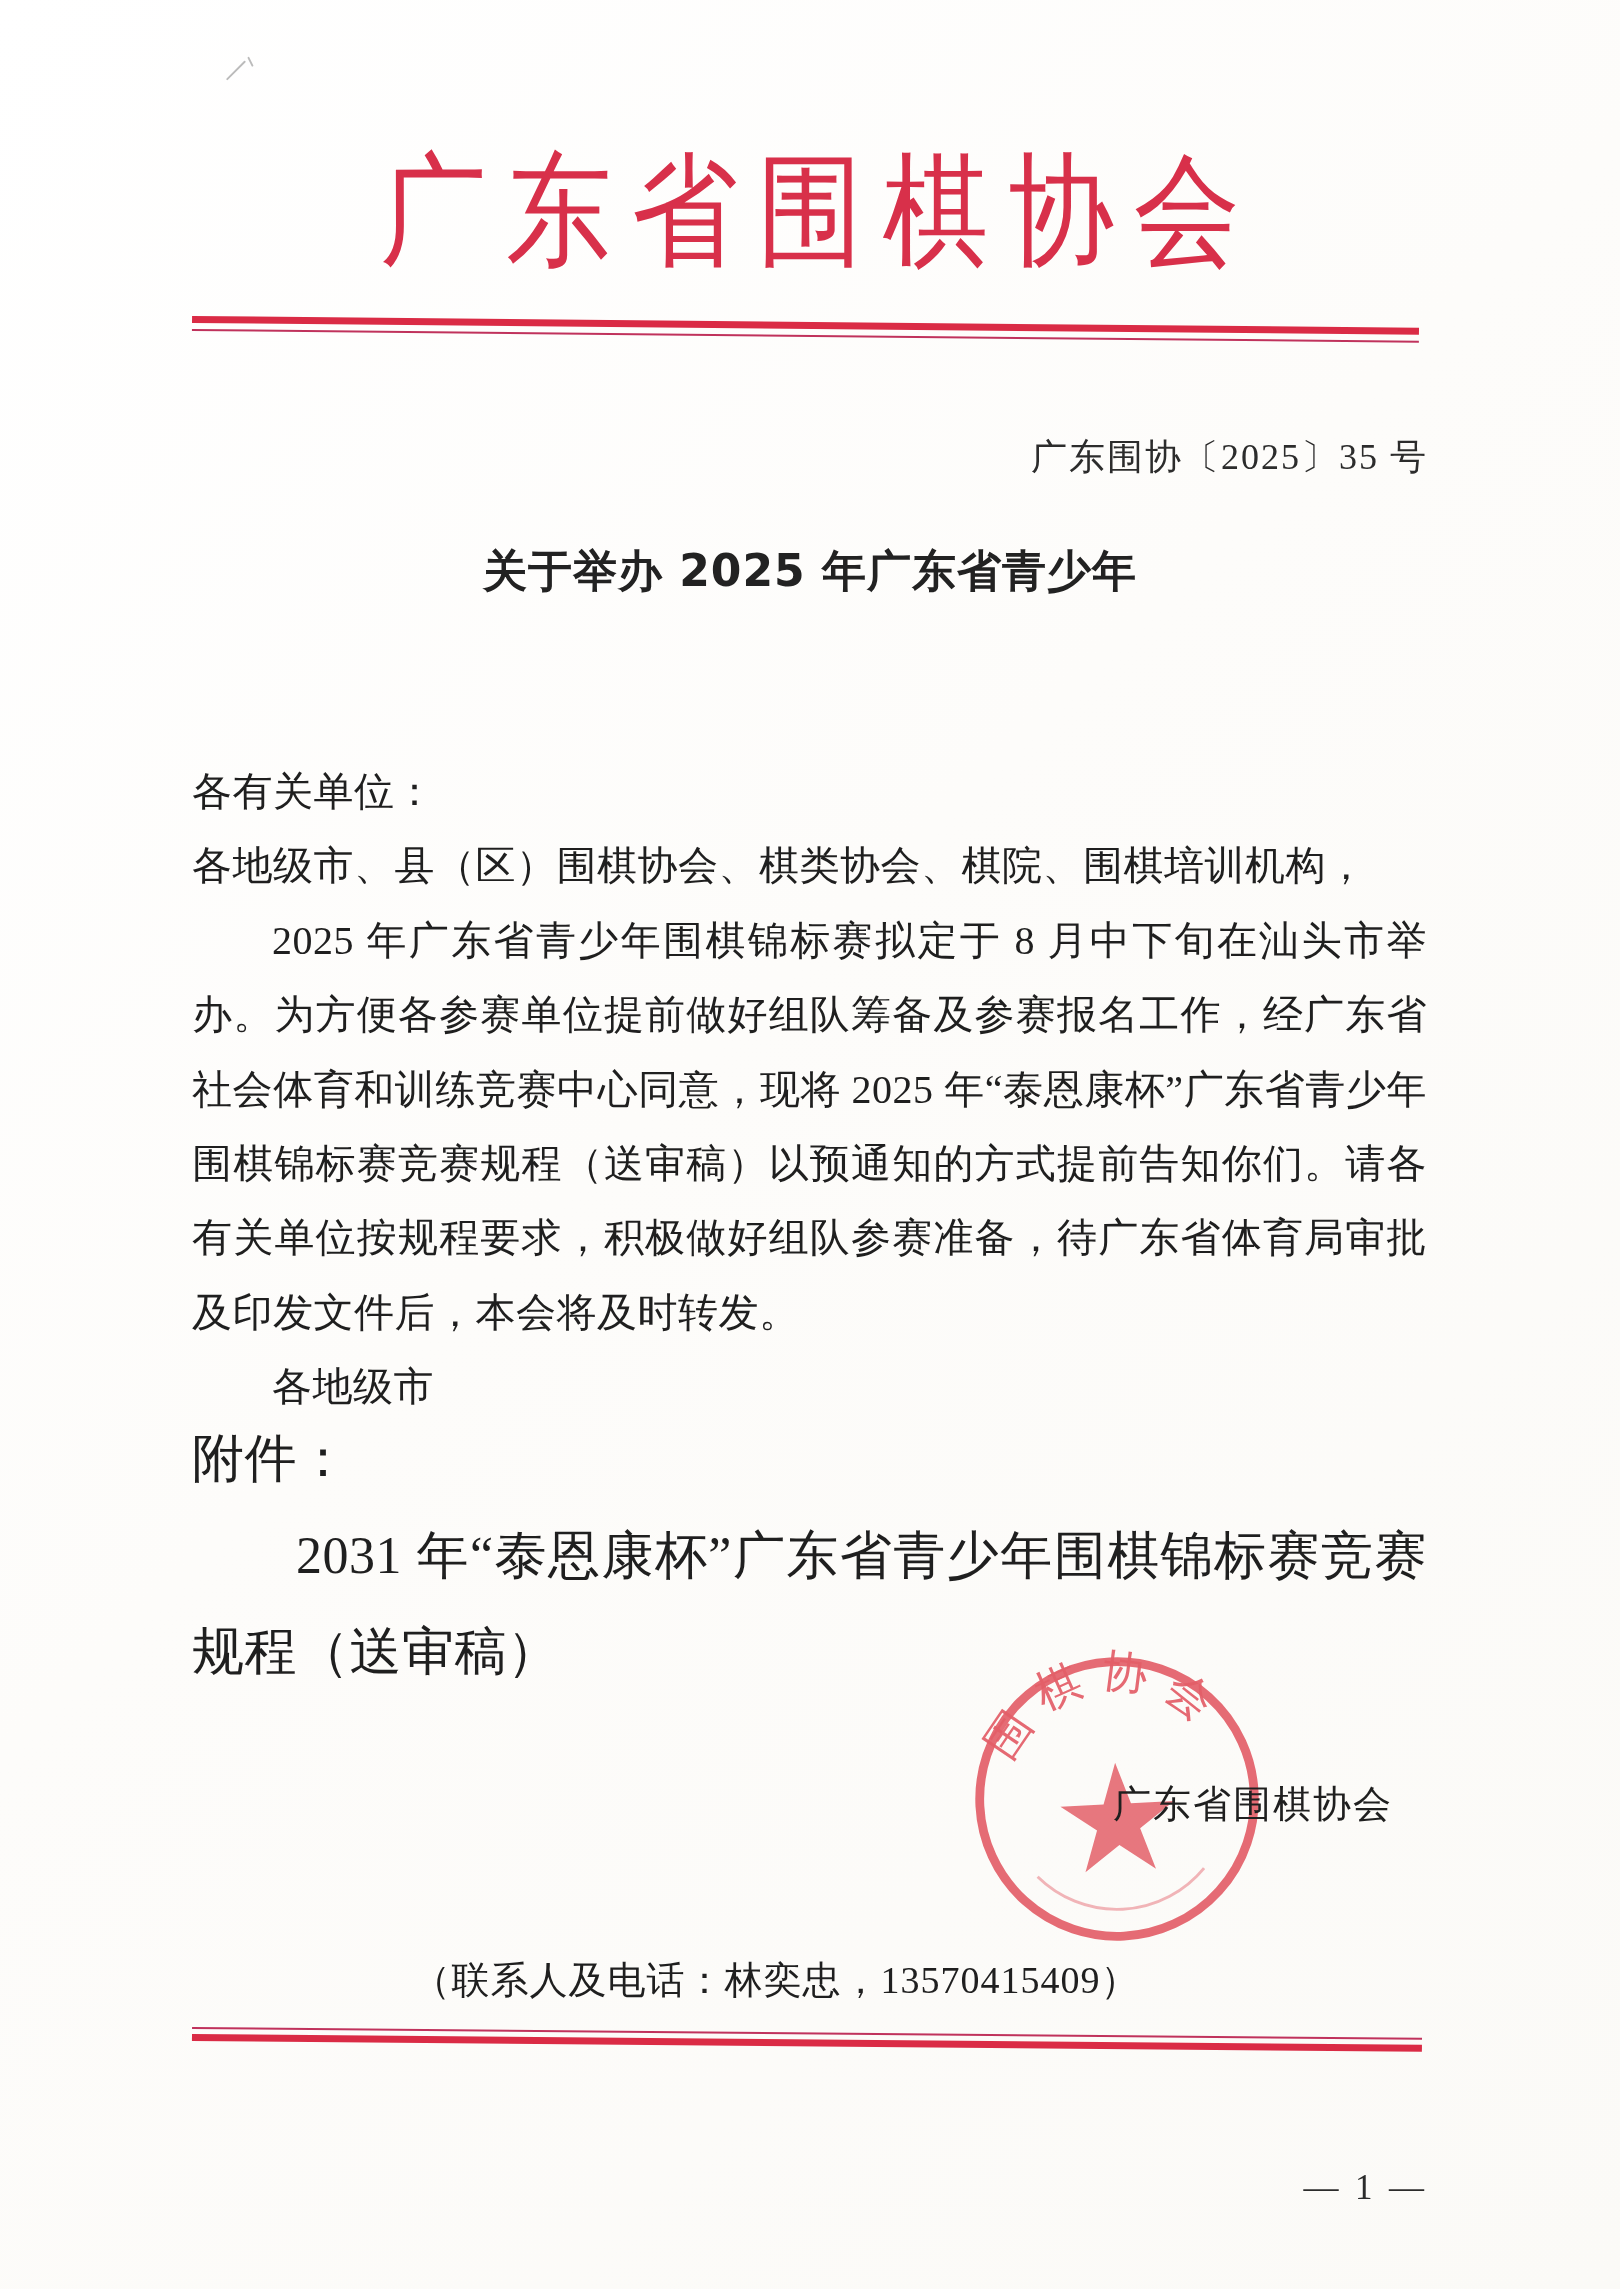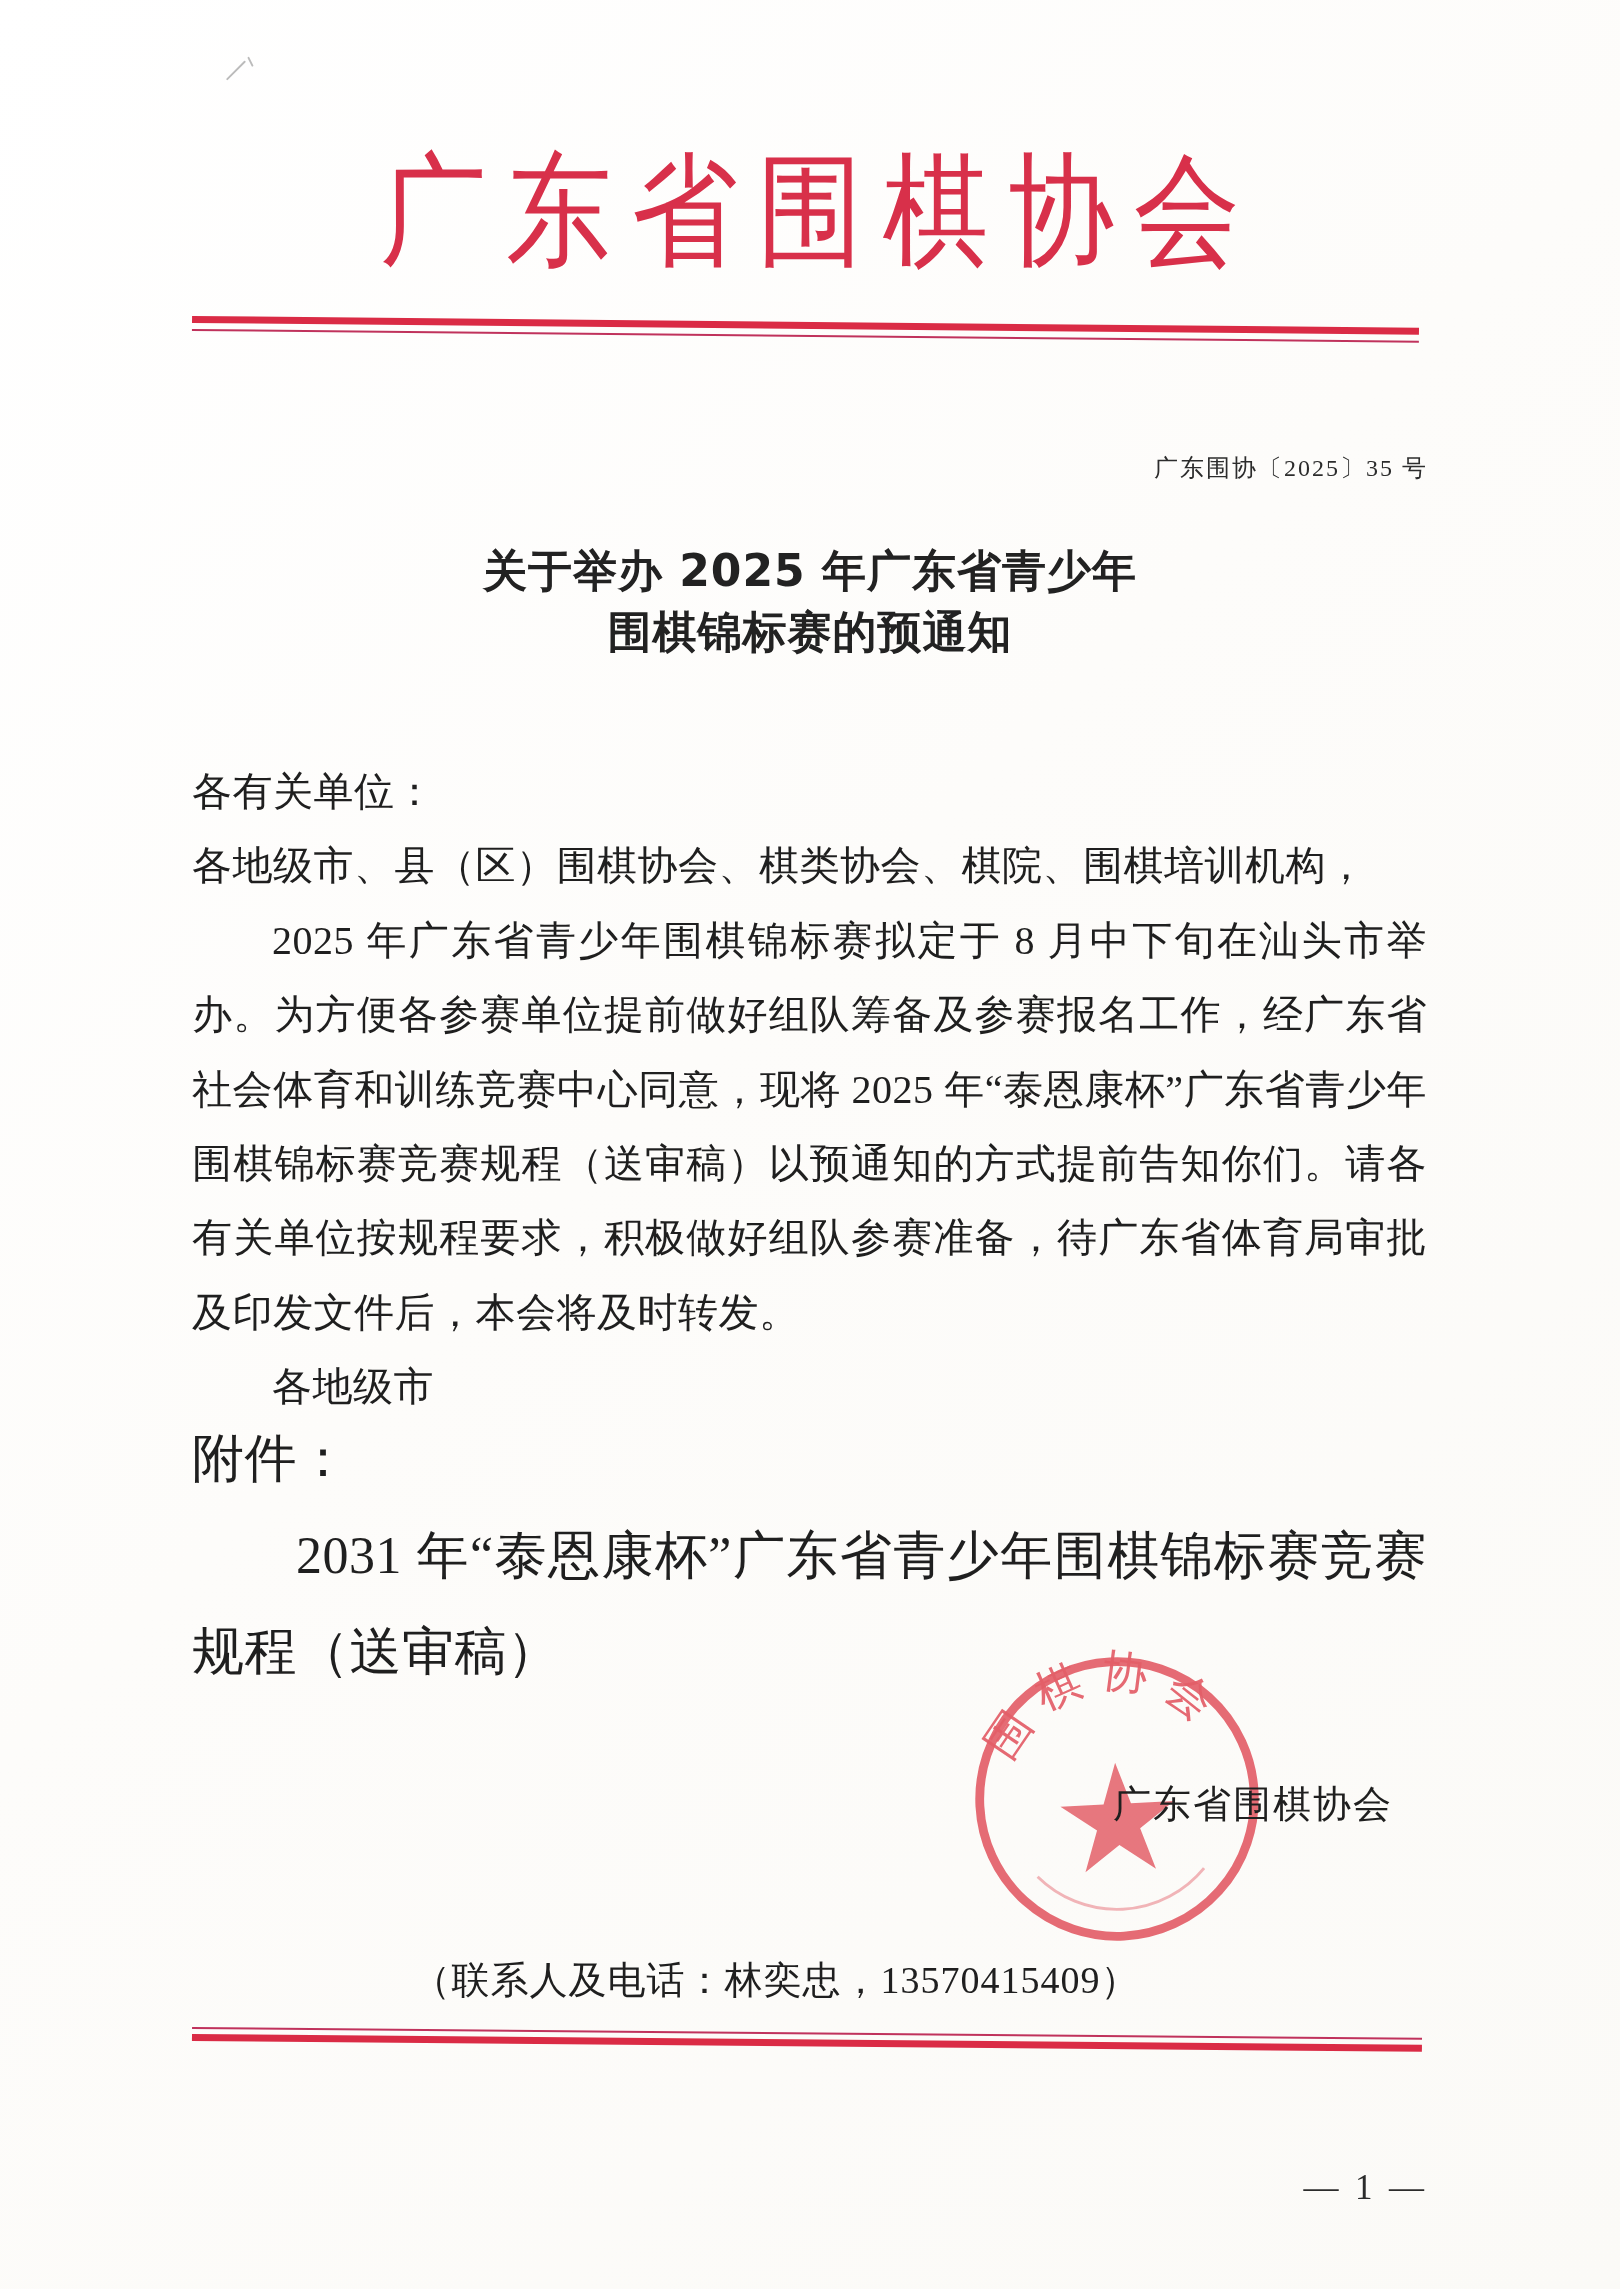--- a/index.html
+++ b/index.html
@@ -72,8 +72,8 @@
   .doc-number {
     position: absolute;
     right: 192px;
-    top: 452px;
-    font-size: 24px;
+    top: 433px;
+    font-size: 36px;
     letter-spacing: 2px;
     color: #2c2c2c;
     white-space: nowrap;

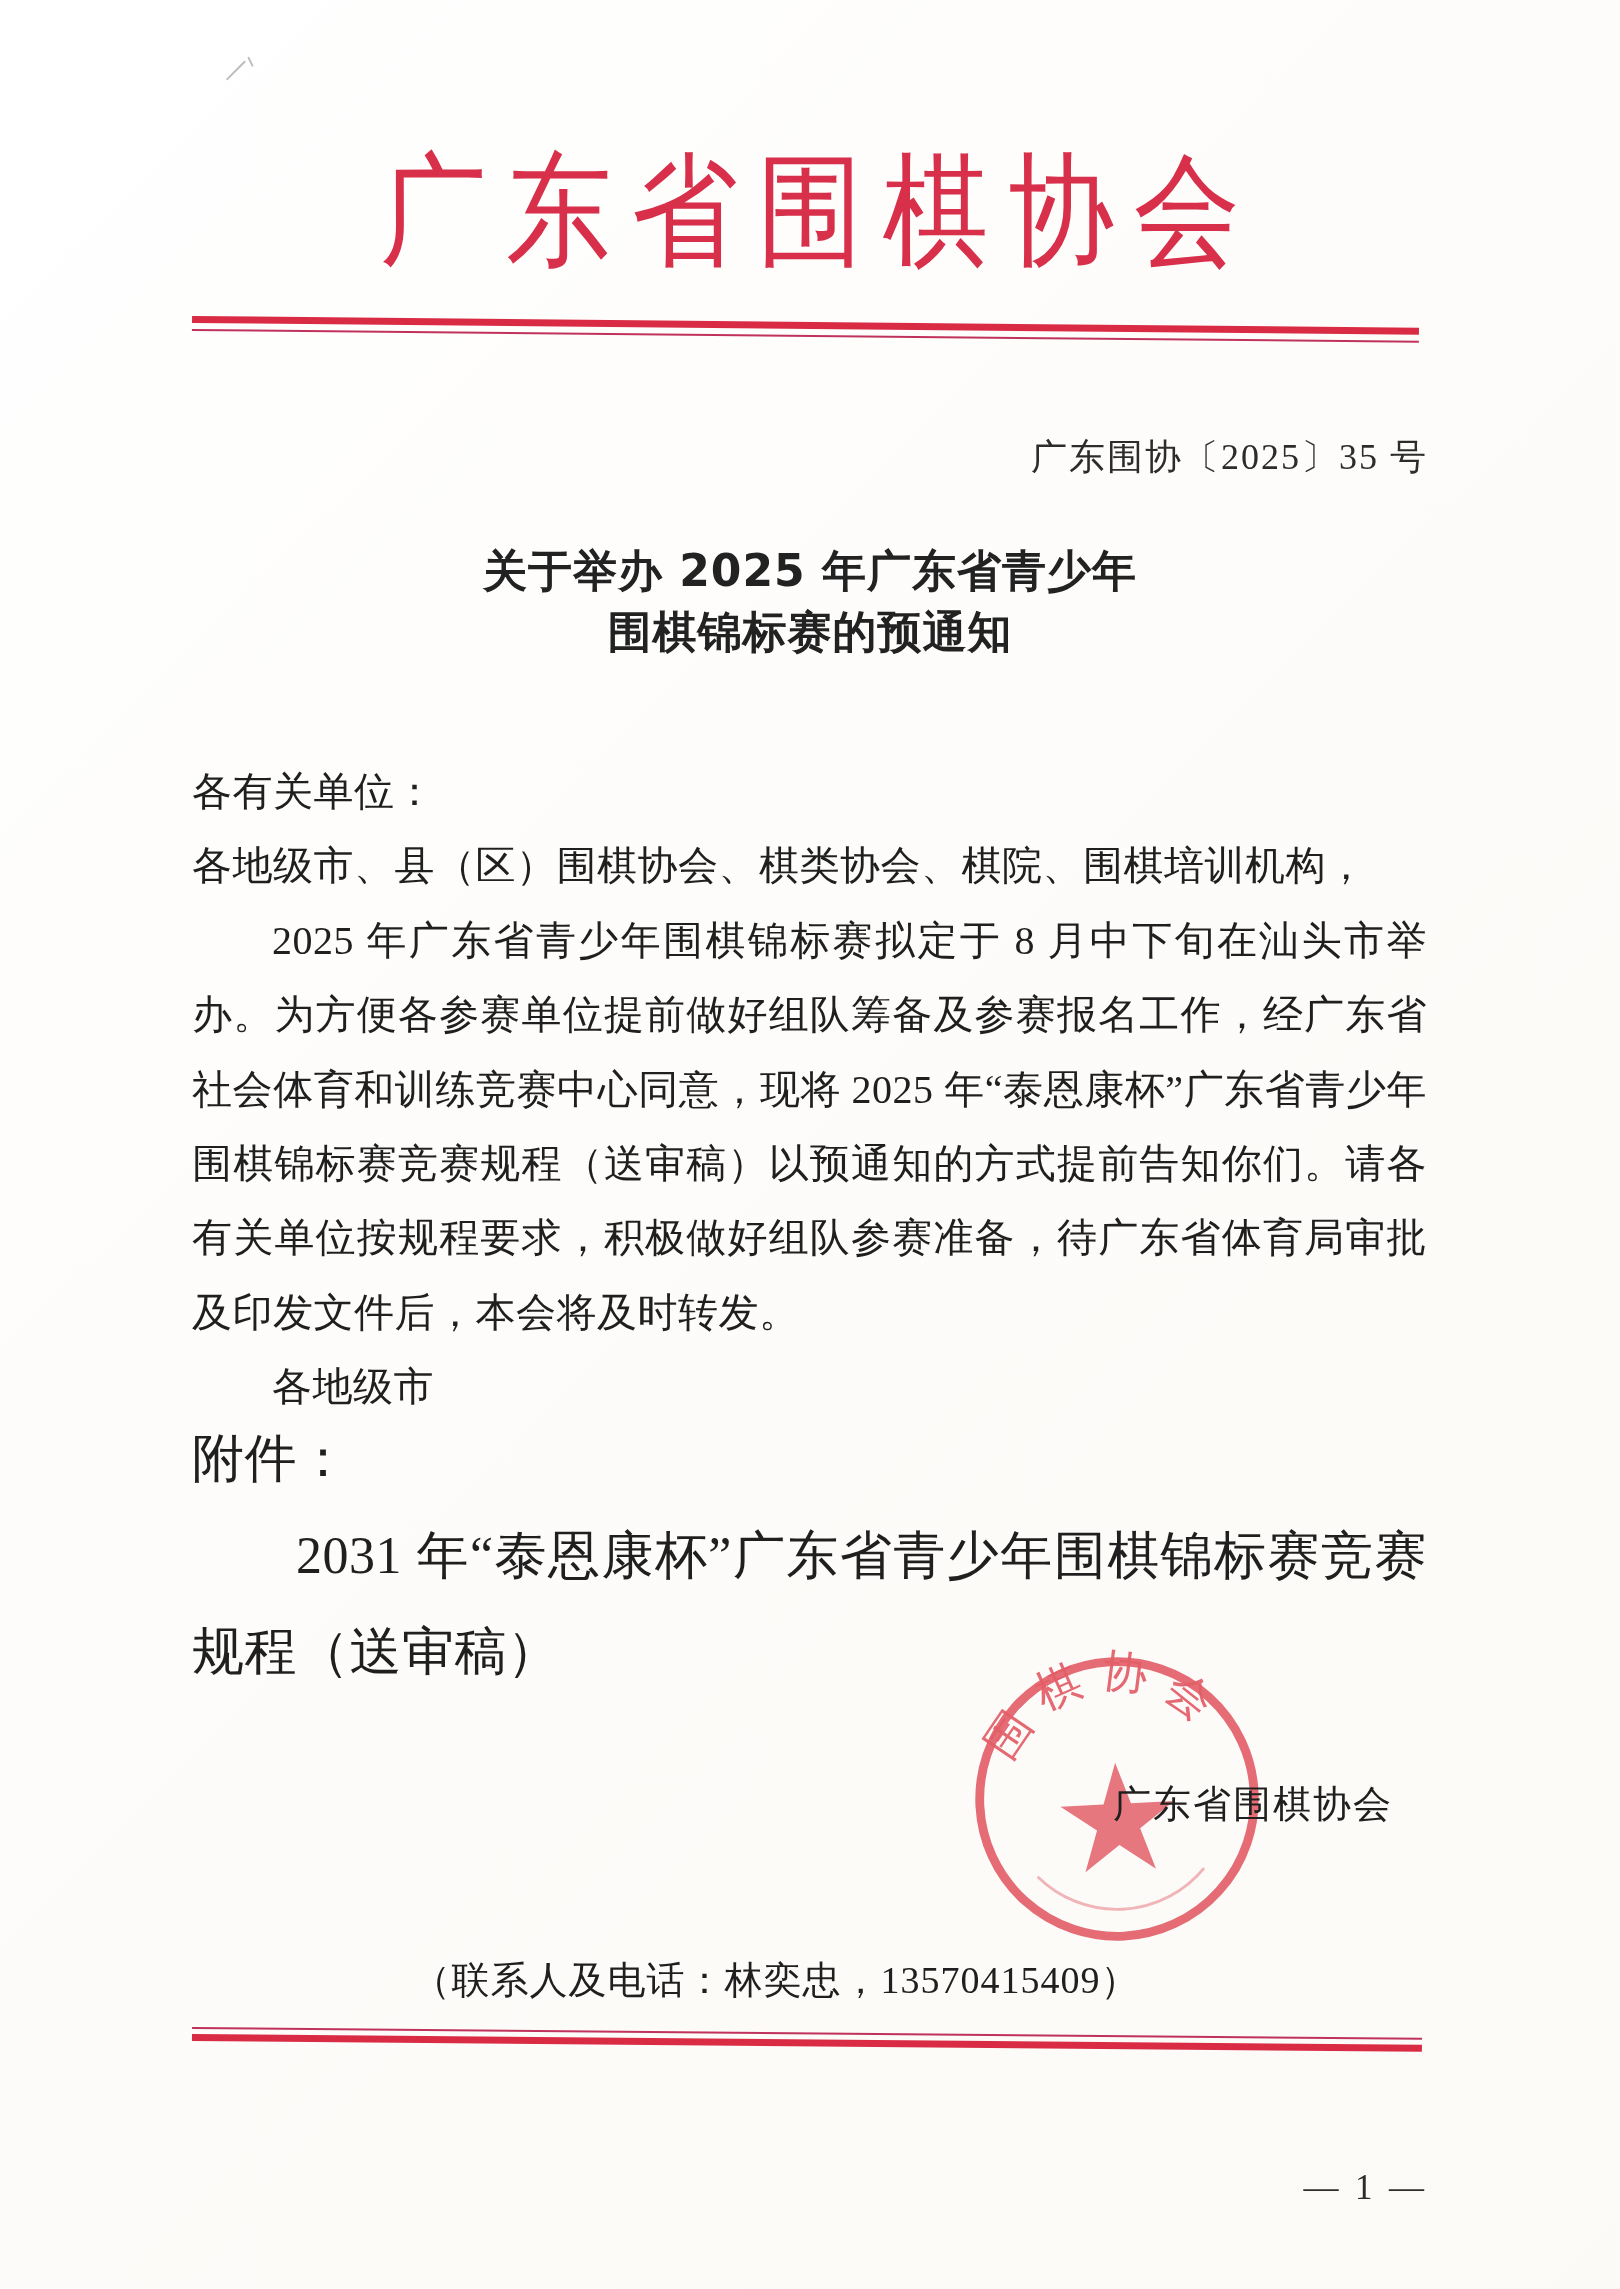--- a/index.html
+++ b/index.html
@@ -231,7 +231,6 @@
 
   <div class="doc-title">
     <span class="tline">关于举办 2025 年广东省青少年</span>
-    <span class="tline">围棋锦标赛的预通知</span>
   </div>
 
   <div class="body-block">

